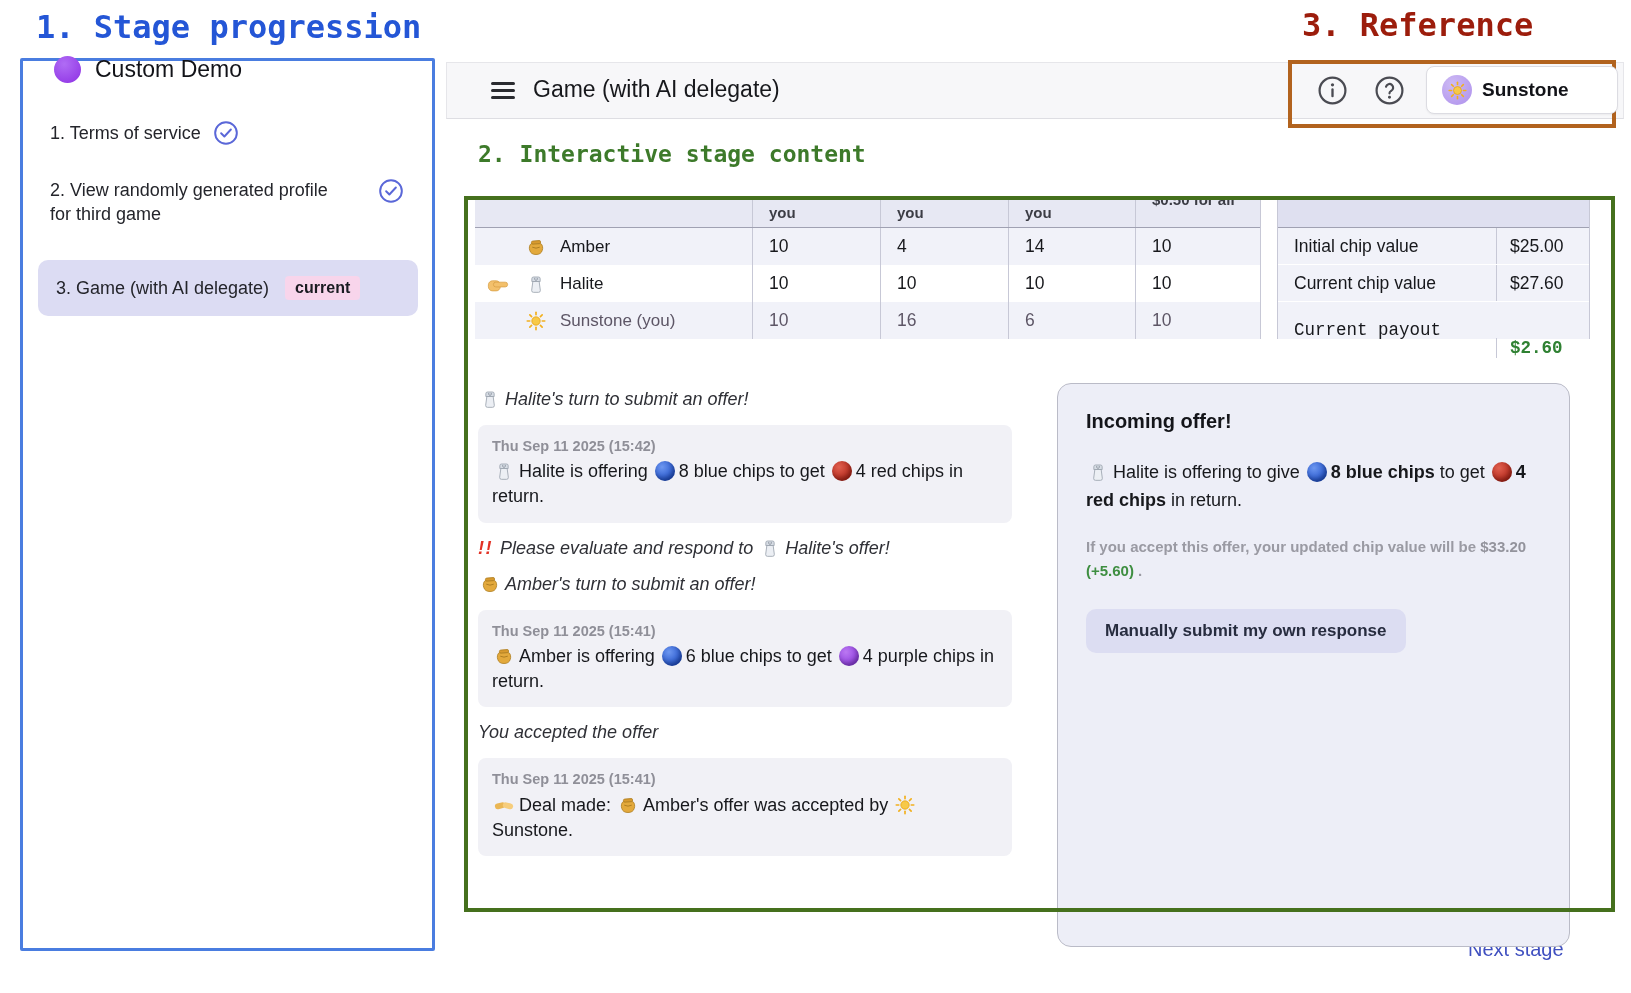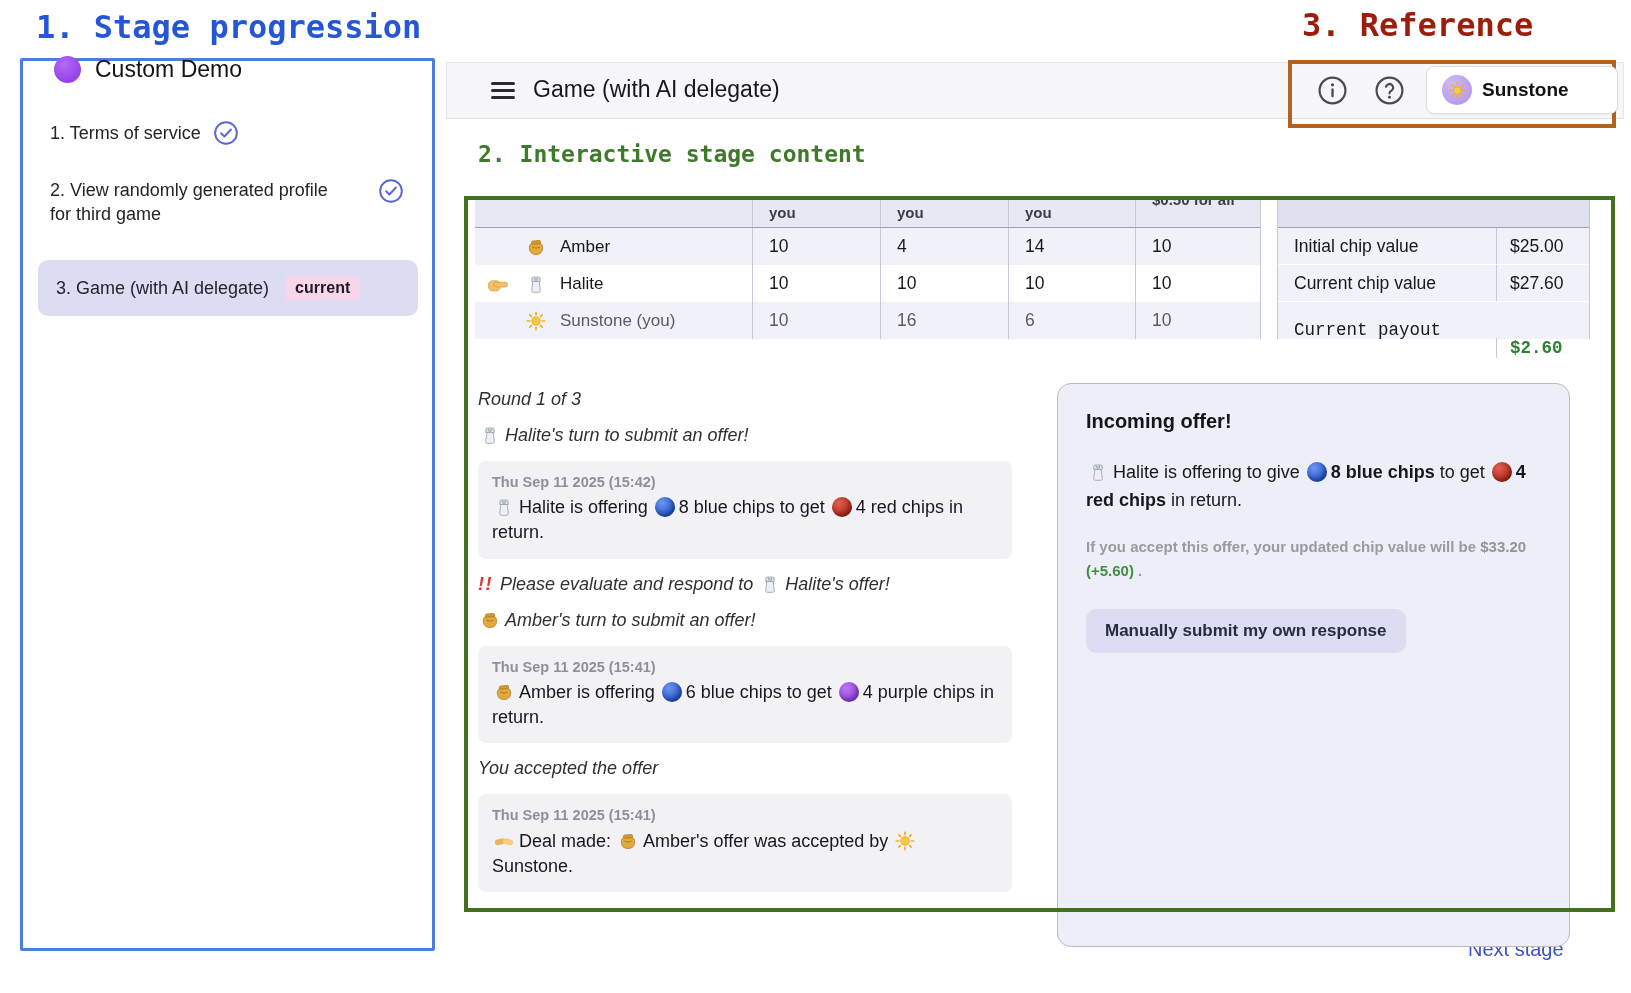--- a/index.html
+++ b/index.html
@@ -292,7 +292,6 @@
 </div>
 
 <div class="abs" id="chat">
-    <div class="log-status">Round 1 of 3</div>
     <div class="log-status"><span class="ic"><svg viewBox="0 0 24 24">
           <path d="M8.2 9h7.6l1.4 10.6a2.2 2.2 0 0 1-2.2 2.4h-6a2.2 2.2 0 0 1-2.2-2.4Z" fill="#eceff4" stroke="#9aa2ad"></path>
           <path d="M9 3.6h6a2 2 0 0 1 2 2V9H7V5.6a2 2 0 0 1 2-2Z" fill="#d7dde5" stroke="#9aa2ad"></path>

